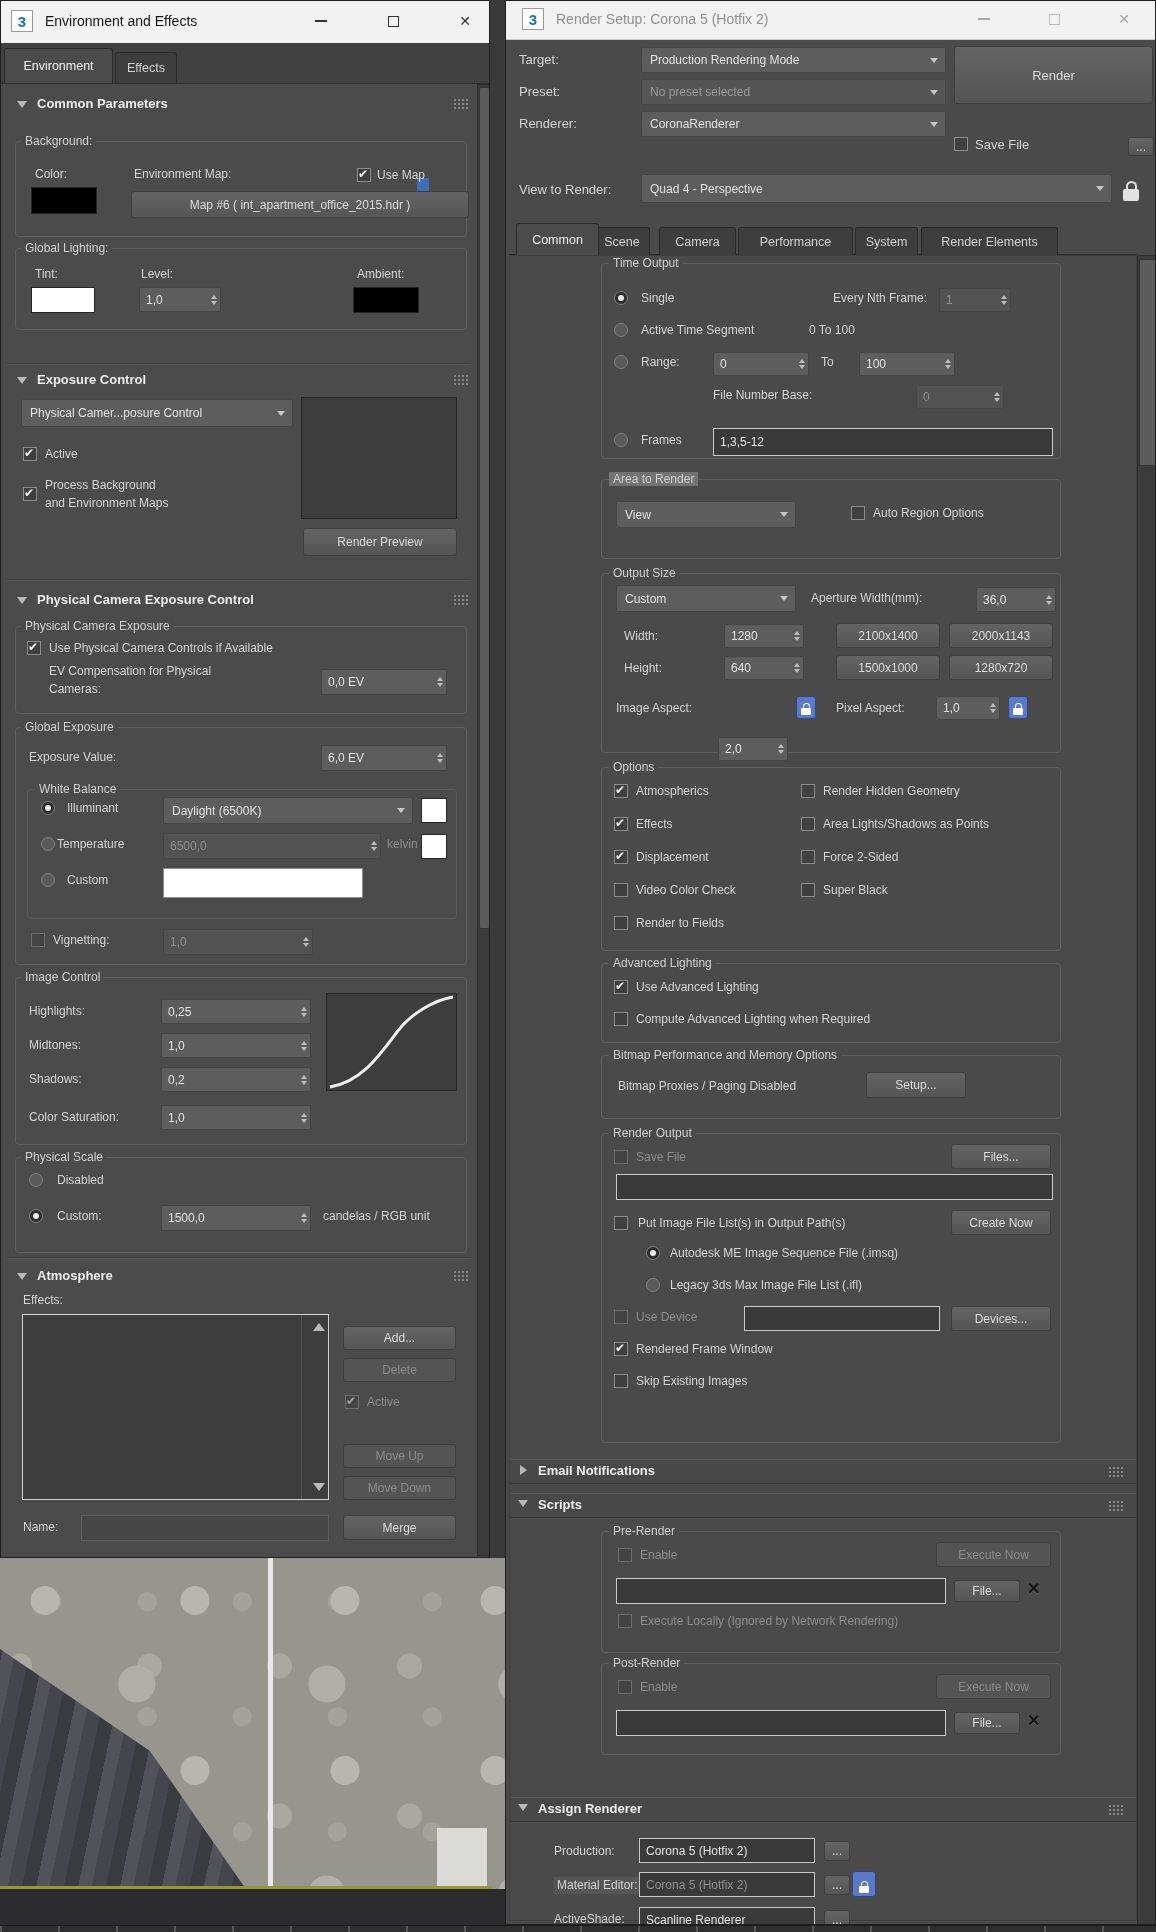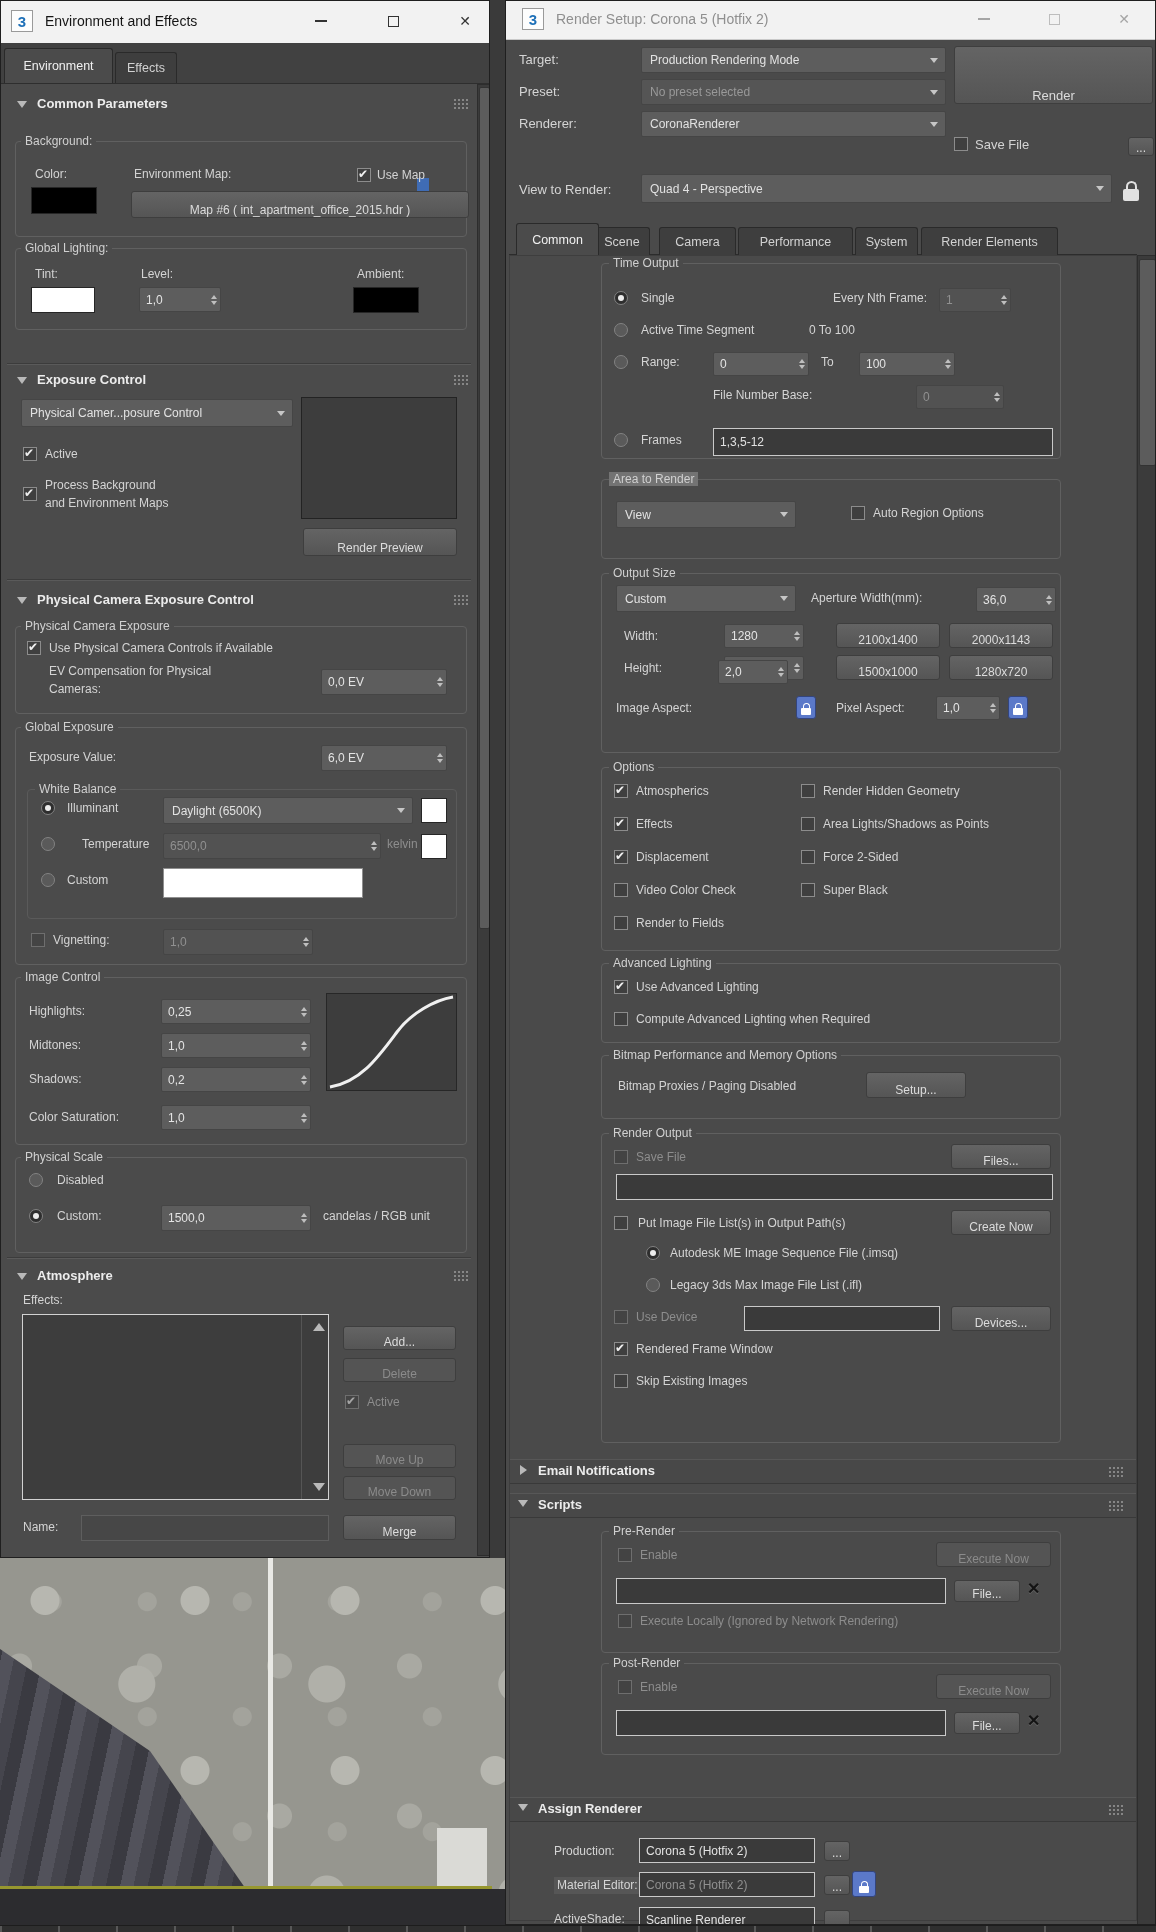--- a/index.html
+++ b/index.html
@@ -22,7 +22,7 @@
   .grp.inner{border-color:#5a5a5a}
   .grplbl{position:absolute;font-size:12px;color:#d0d0d0;background:#4b4b4b;padding:0 4px;white-space:nowrap;line-height:14px}
   .btn{position:absolute;background:linear-gradient(#646464,#555555);border:1px solid #3e3e3e;border-radius:3px;
-       color:#dcdcdc;font-size:12px;display:flex;align-items:flex-end;justify-content:center;box-sizing:border-box;white-space:nowrap}
+       color:#dcdcdc;font-size:12px;display:flex;align-items:center;justify-content:center;box-sizing:border-box;white-space:nowrap}
   .btn.dim{color:#8b8b8b;background:#545454}
   .dd{position:absolute;background:#5d5d5d;border:1px solid #454545;border-radius:2px;display:flex;align-items:center;box-sizing:border-box}
   .dd .t{flex:1;font-size:12px;color:#e2e2e2;padding-left:8px;white-space:nowrap;overflow:hidden}

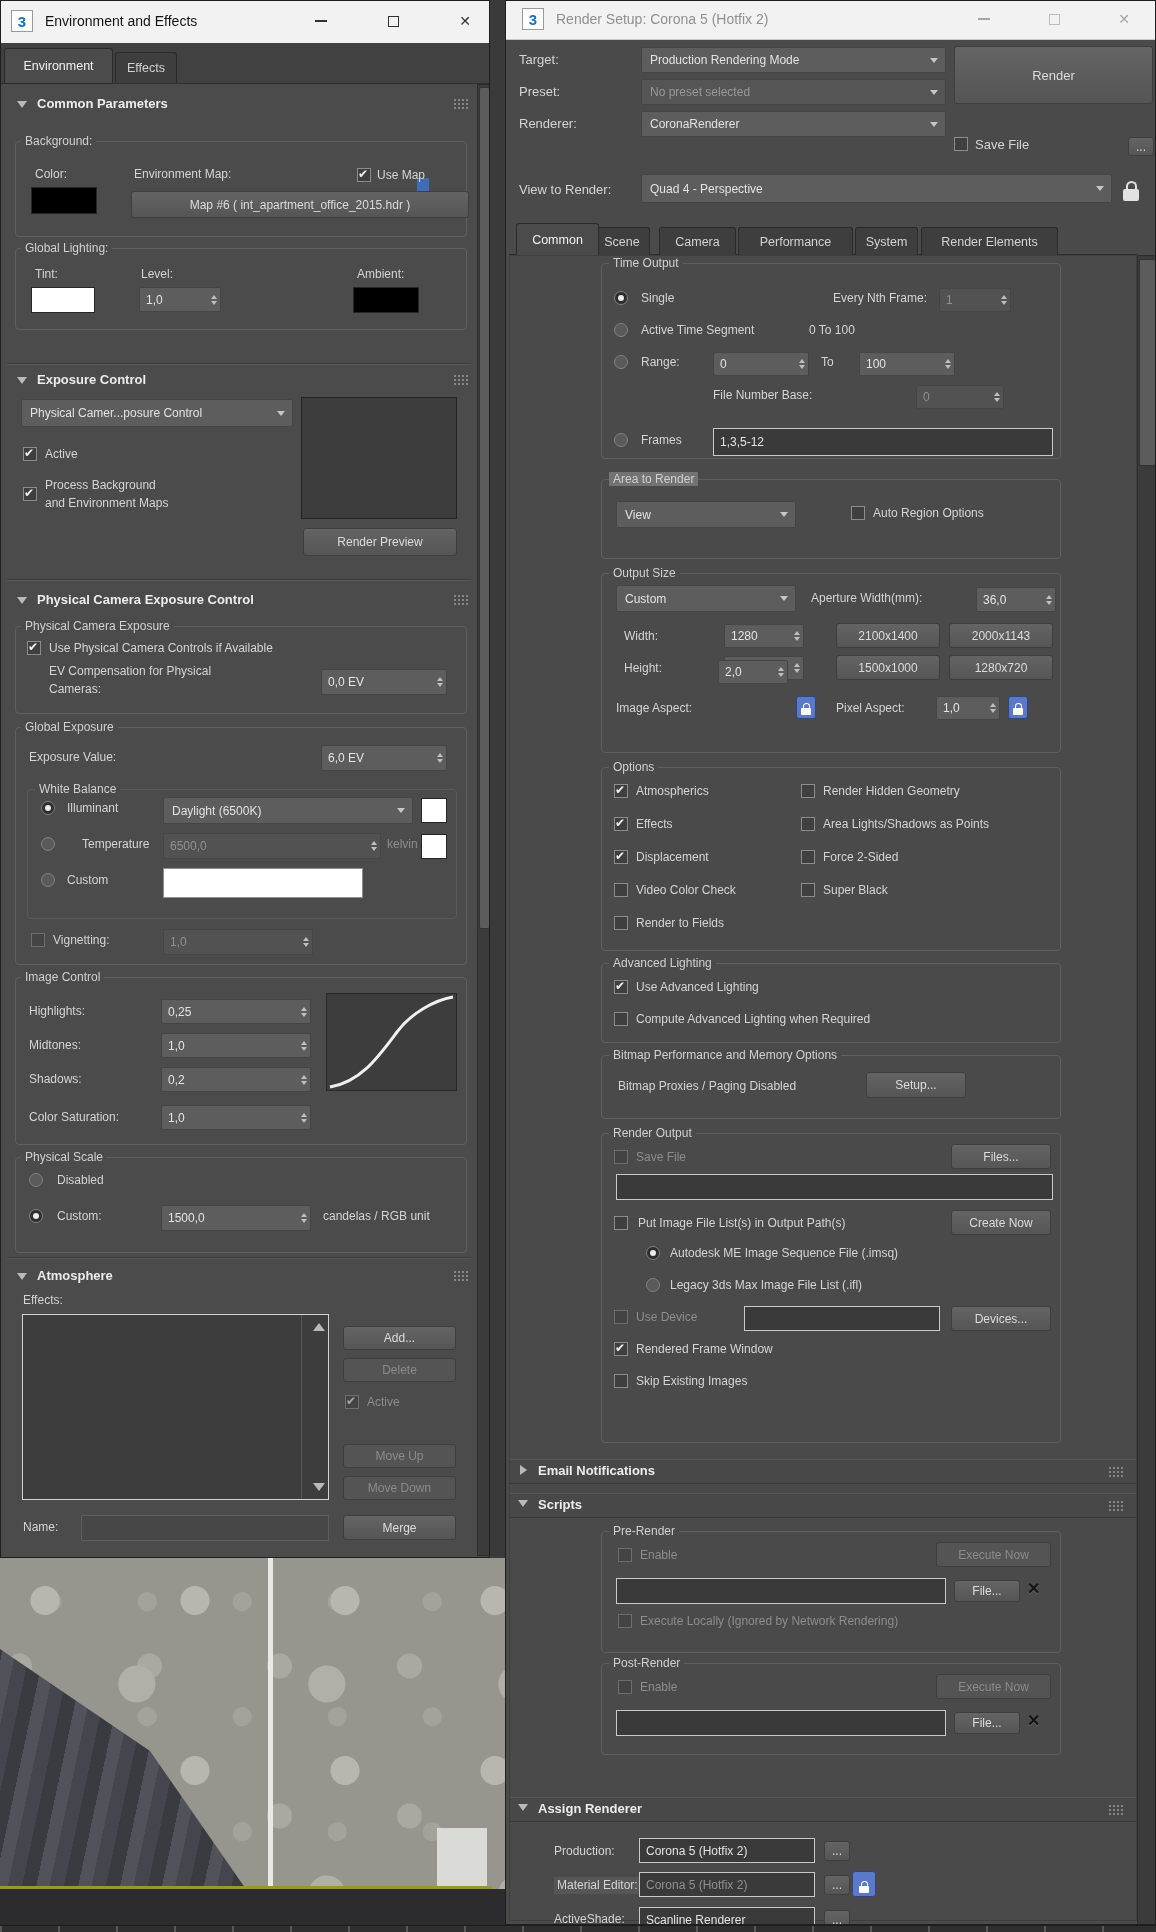--- a/index.html
+++ b/index.html
@@ -489,7 +489,7 @@
       <span>1280x720</span>
     </div>
   <div class="lbl" style="left:110px;top:700px">Image Aspect:</div>
-  <div class="spin" style="left:212px;top:659px;width:70px;height:24px">
+  <div class="spin" style="left:212px;top:736px;width:70px;height:24px">
       <span class="t">2,0</span>
       <span class="ar">
         <i class="u"></i>

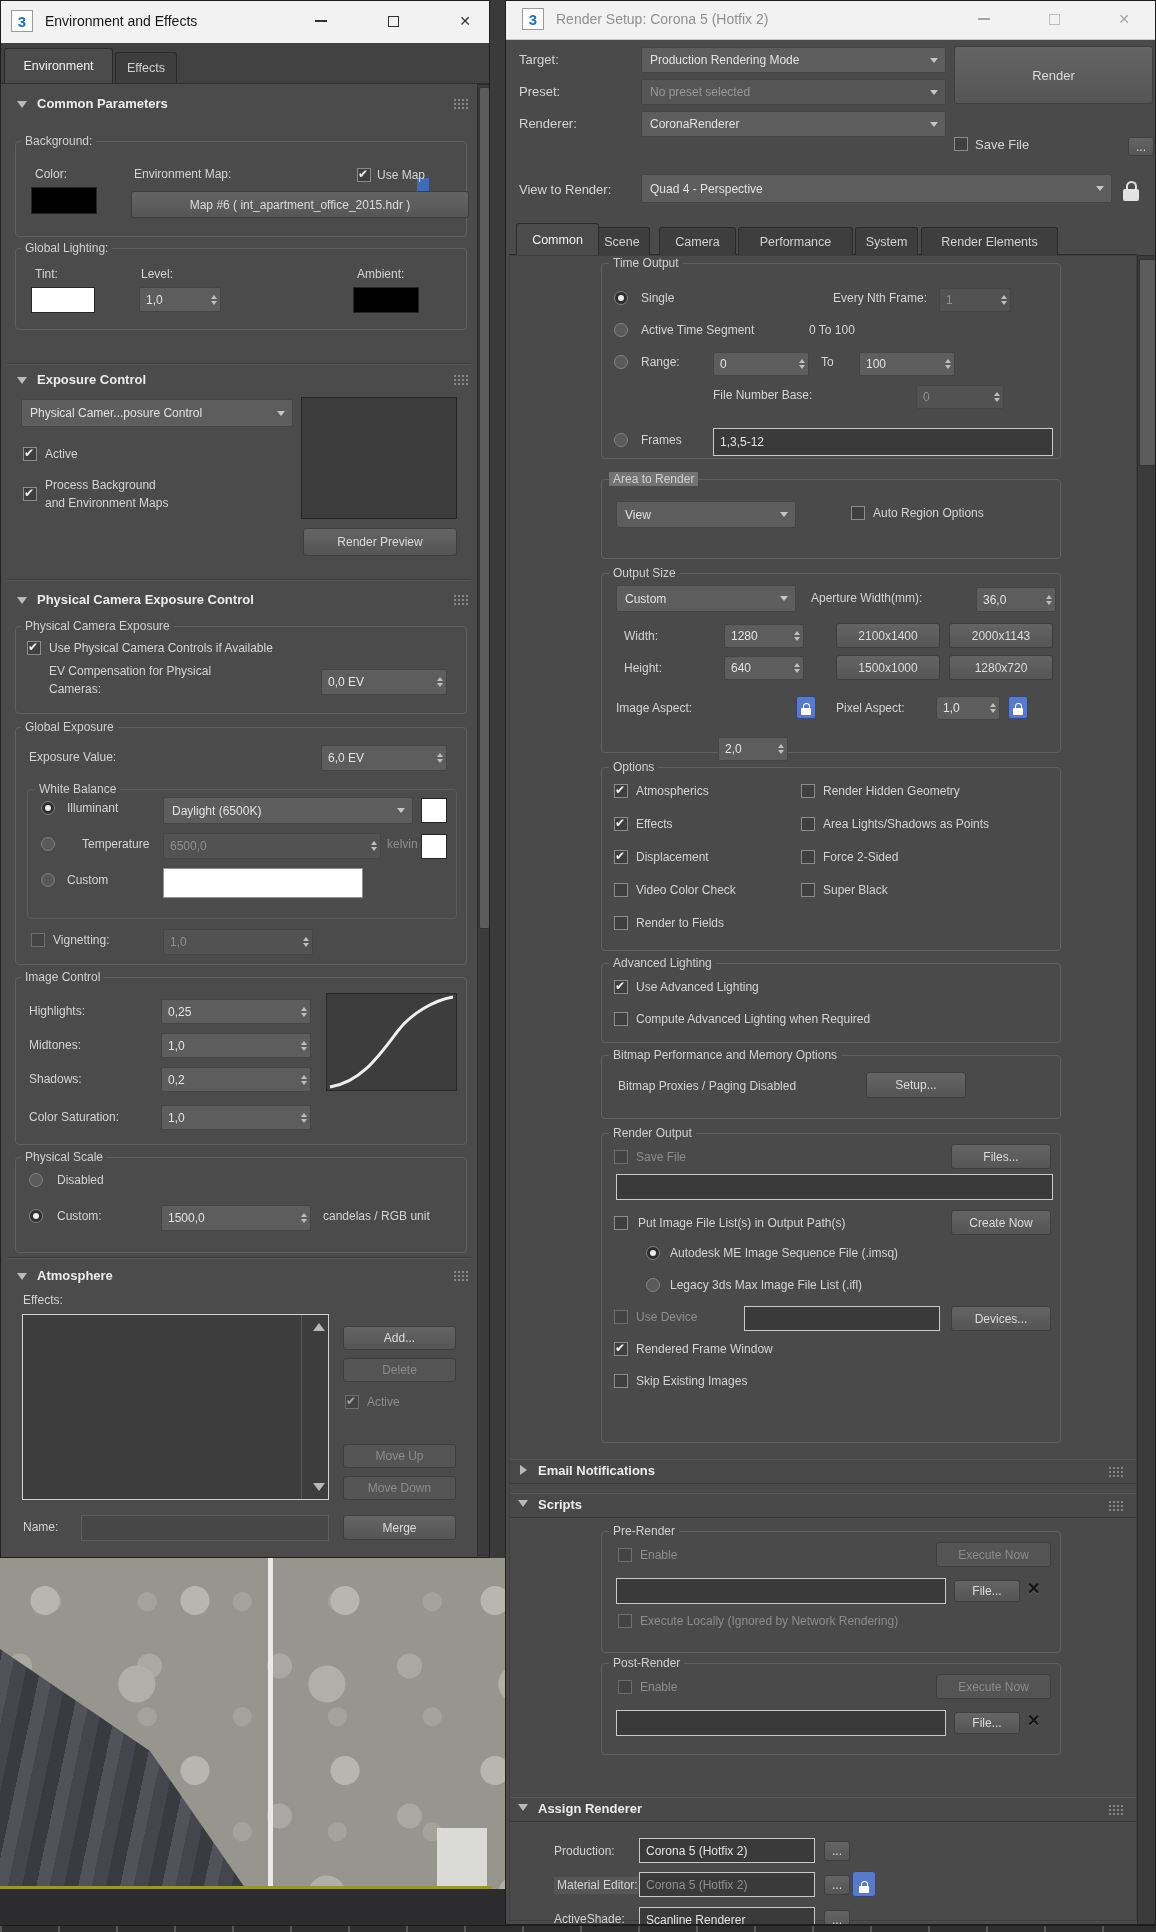--- a/index.html
+++ b/index.html
@@ -208,7 +208,7 @@
     </div>
   <div class="sw" style="left:420px;top:797px;width:26px;height:25px;background:#fff"></div>
   <div class="rad" style="left:40px;top:836px"></div>
-  <div class="lbl" style="left:81px;top:836px">Temperature</div>
+  <div class="lbl" style="left:56px;top:836px">Temperature</div>
   <div class="spin dim" style="left:162px;top:832px;width:218px;height:26px">
       <span class="t">6500,0</span>
       <span class="ar">

